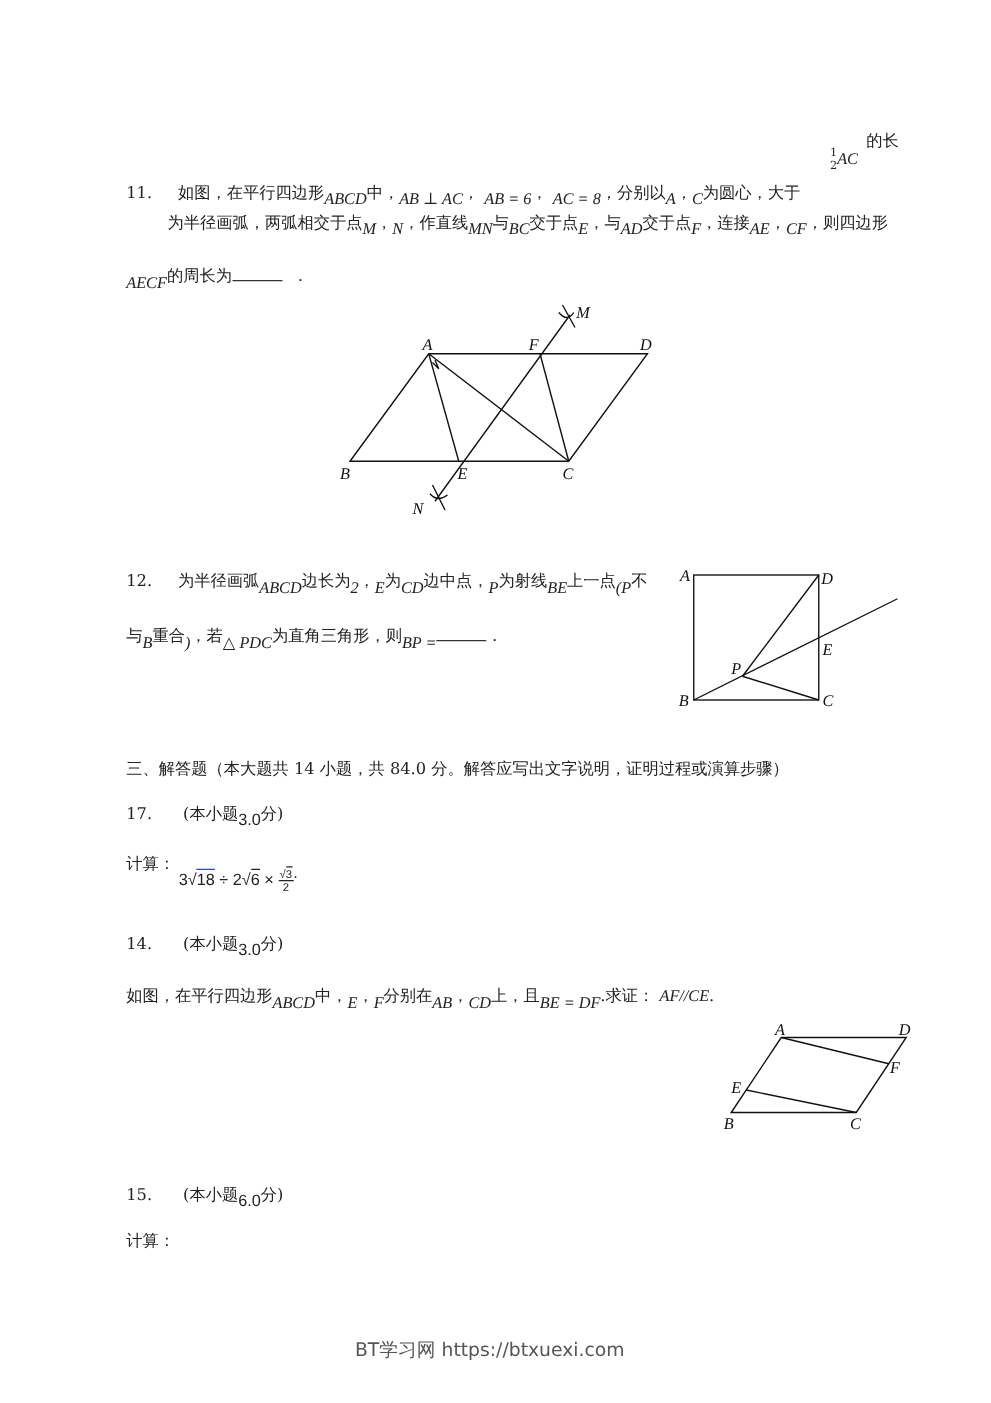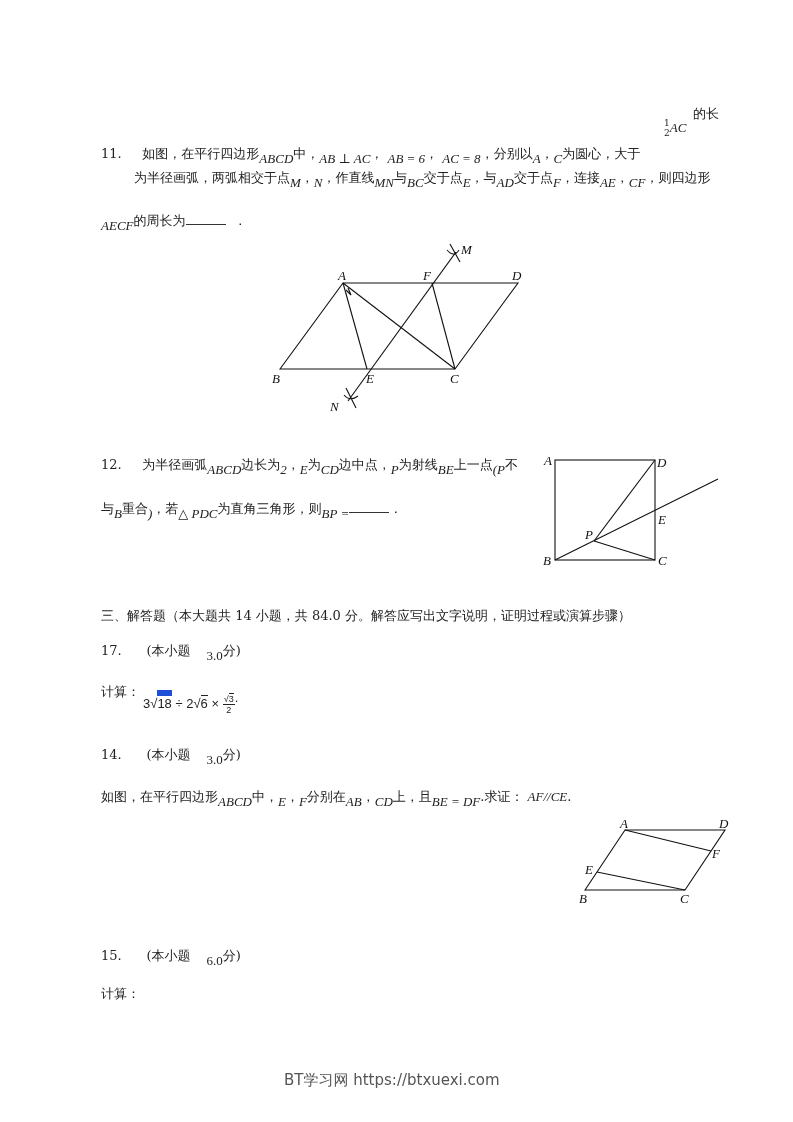--- a/index.html
+++ b/index.html
@@ -9,7 +9,7 @@
   .txt { font-size: 13px; white-space: nowrap; line-height: 16px; }
   .m { font-family: "Liberation Serif", "DejaVu Serif", serif; font-style: italic; font-size: 13px; position: relative; top: 5px; }
   .blank { display: inline-block; width: 40px; border-bottom: 1px solid #333; height: 12px; }
-  .sub { position: relative; top: 5px; font-family: Liberation Serif, serif; font-size: 13px; margin-left: 16px; }
+  .sub { position: relative; top: 5px; font-family: Liberation Sans, sans-serif; font-size: 13px; }
   .frac { display: inline-block; vertical-align: middle; text-align: center; font-size: 9px; line-height: 10px; }
   .footer { font-family: "DejaVu Sans", sans-serif; font-size: 15px; color: #555; }
   svg text { font-family: "Liberation Serif", serif; font-style: italic; font-size: 13px; fill: #111; }

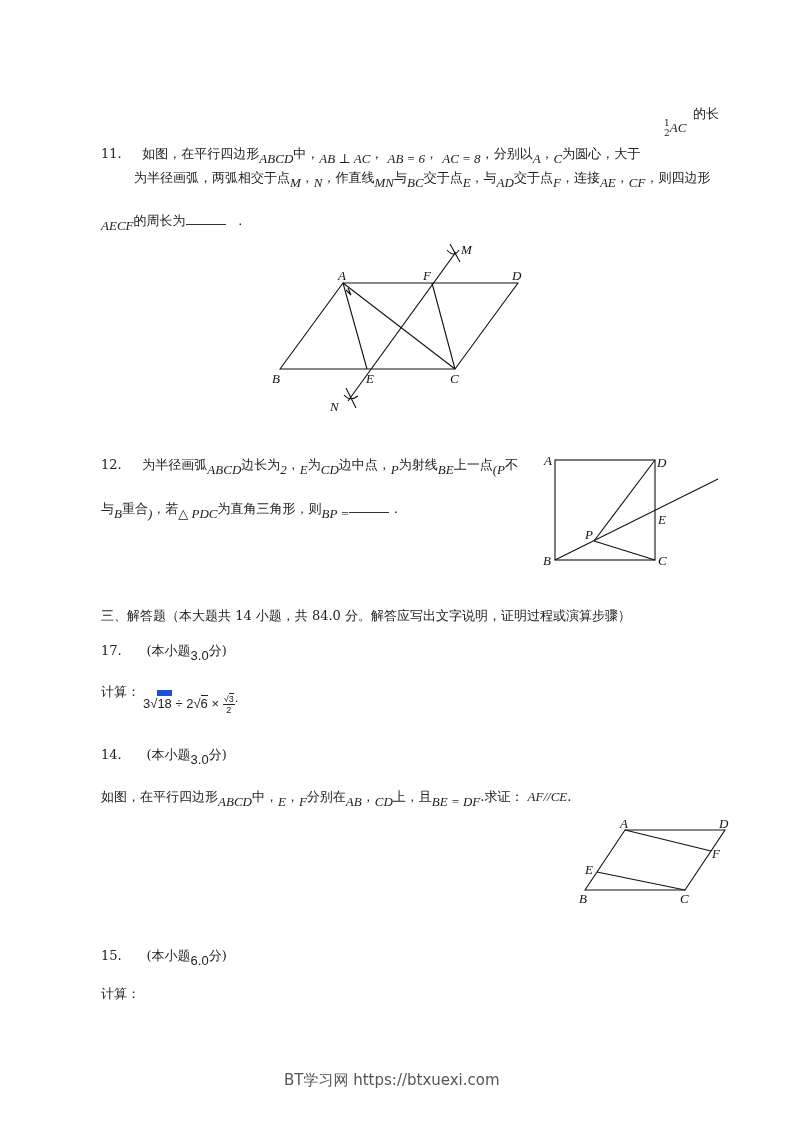--- a/index.html
+++ b/index.html
@@ -91,7 +91,7 @@
 </div>
 <div class="abs txt" style="left:101px; top:684px;">计算：</div>
 <div class="abs" style="left:143px; top:694px; font-family:'Liberation Sans', sans-serif; font-size:13px; white-space:nowrap;">
-  <span>3</span><span>√</span><span style="border-top:6px solid #1d4ed8;">18</span>
+  <span>3</span><span>√</span><span style="border-top:1px solid #1d4ed8;">18</span>
   <span>÷ 2</span><span>√</span><span style="border-top:1px solid #222;">6</span>
   <span>×</span>
   <span class="frac"><span>√</span><span style="border-top:1px solid #222;">3</span><br><span style="border-top:1px solid #222; display:inline-block; width:12px;">2</span></span><span style="position:relative; top:-6px;">.</span>

